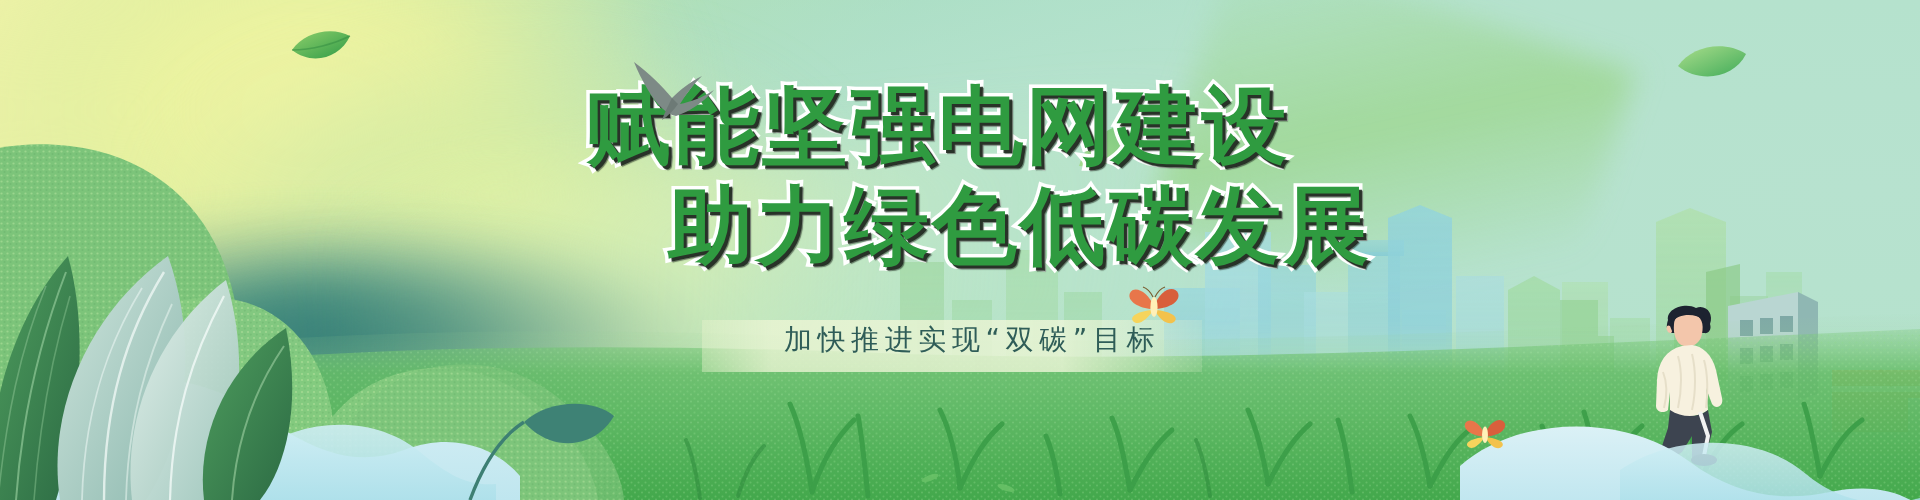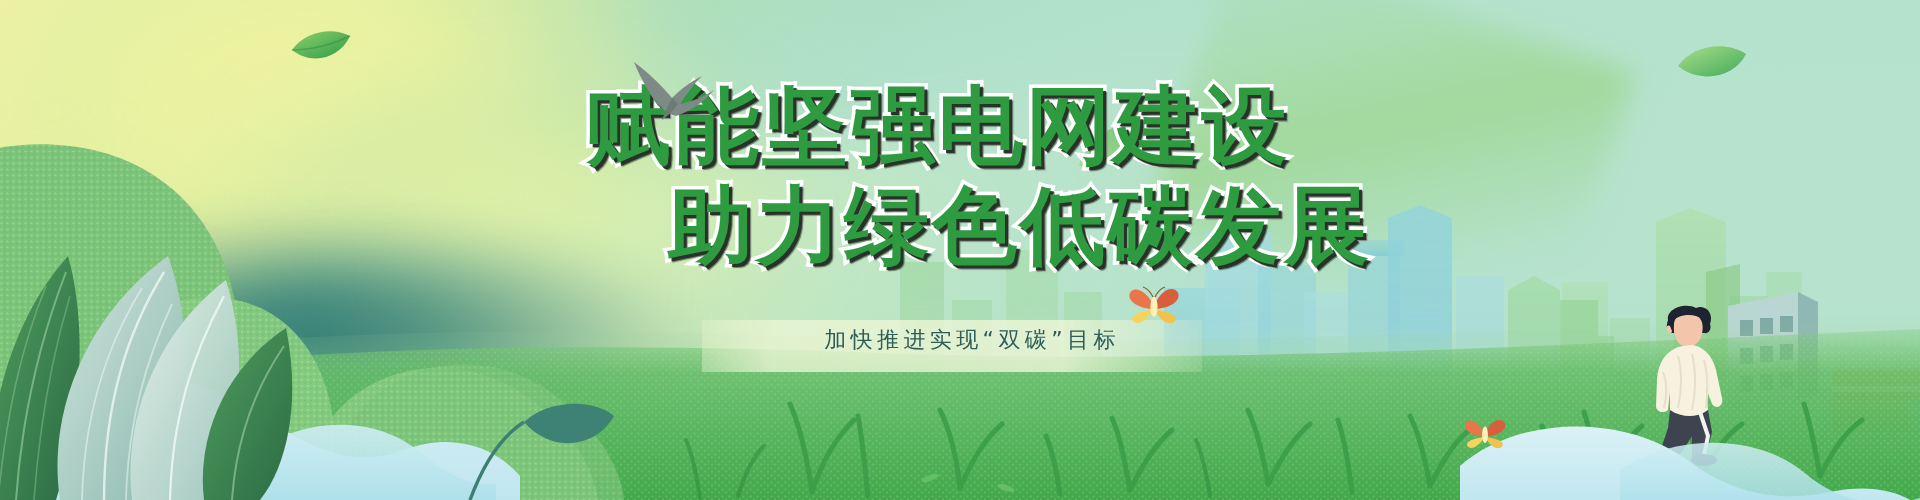--- a/index.html
+++ b/index.html
@@ -117,7 +117,7 @@
     width:500px; height:40px;
     display:flex; align-items:center; justify-content:center;
     font-family:"DejaVu Sans", "Liberation Sans", sans-serif;
-    font-size:22px;
+    font-size:28px;
     letter-spacing:.20em;
     color:#2f5d58;
     z-index:39;

